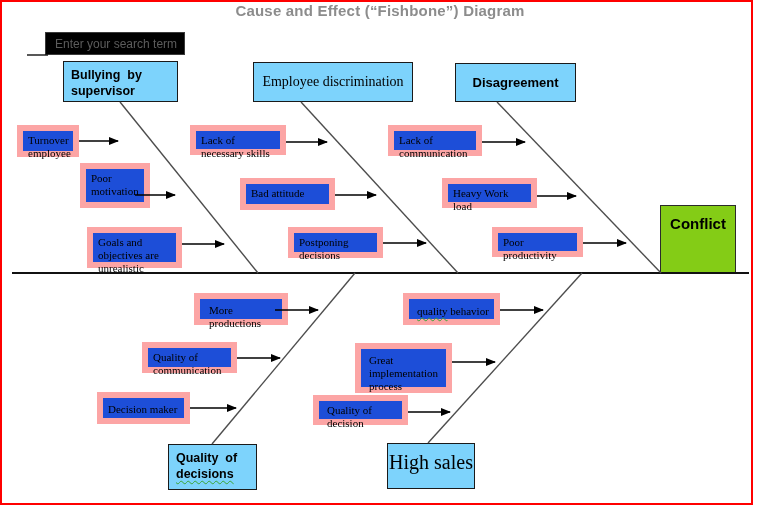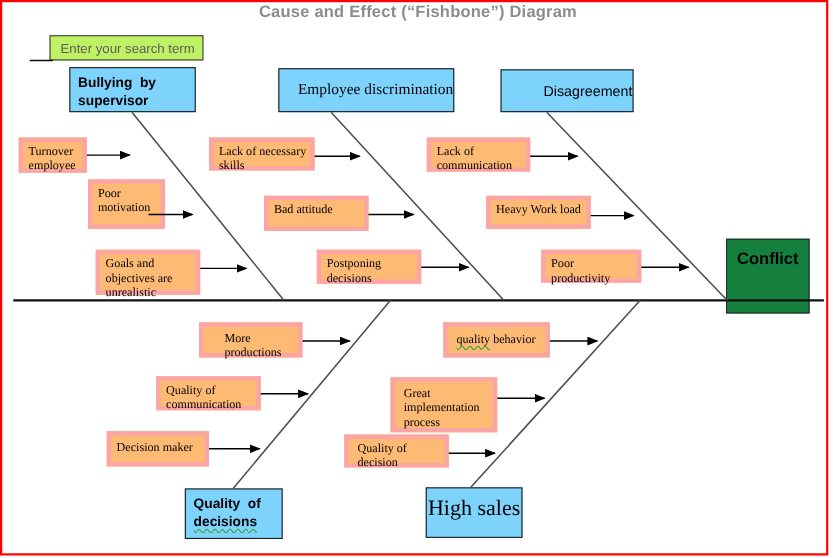--- a/index.html
+++ b/index.html
@@ -17,7 +17,7 @@
   }
   .search{
     position:absolute;left:45px;top:32px;width:140px;height:23px;
-    border:1px solid #3a3a3a;background:#bef264;box-sizing:border-box;
+    border:1px solid #3a3a3a;background:#000000;box-sizing:border-box;
     font-family:"Liberation Sans",sans-serif;font-size:12px;color:#5c5c5c;
     padding:0 0 0 9px;outline:none;
   }

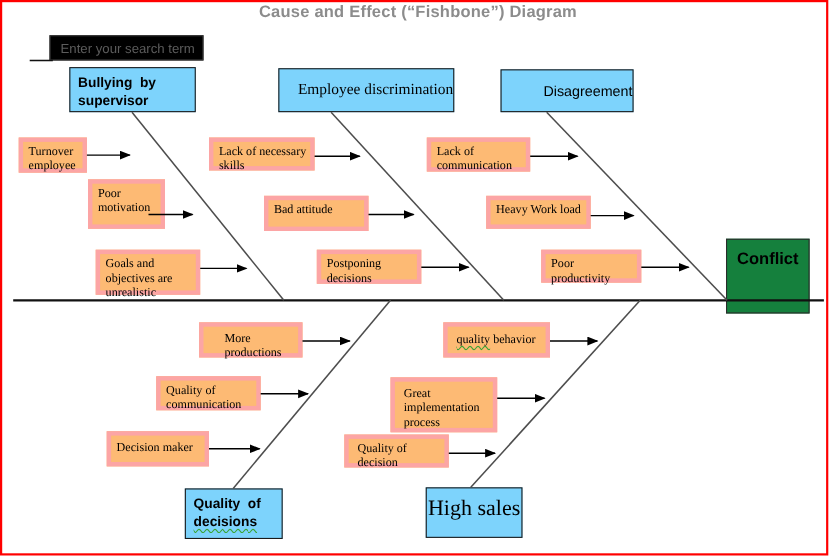--- a/index.html
+++ b/index.html
@@ -33,7 +33,7 @@
   }
   .cat-bold{font-weight:bold;font-size:12.5px;line-height:16px;padding:5px 2px 0 7px;}
   .cat-serif{font-family:"Liberation Serif",serif;font-size:14px;}
-  .center-flex{display:flex;align-items:center;justify-content:flex-end;text-align:center;}
+  .center-flex{display:flex;align-items:center;justify-content:center;text-align:center;}
   .effect{
     background:#15803d;border:1px solid #2b2b2b;
     font-weight:bold;font-size:15px;text-align:center;padding-top:9px;margin-top:12px;

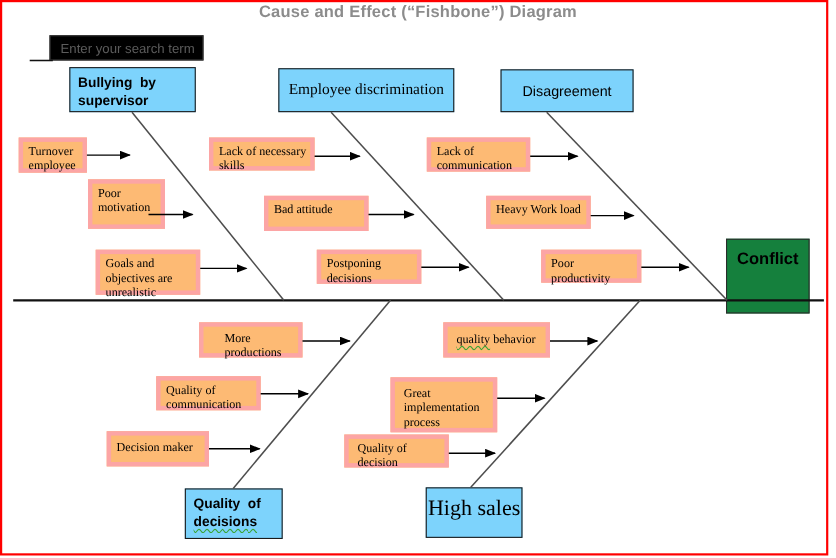--- a/index.html
+++ b/index.html
@@ -97,7 +97,7 @@
     <span class="t">Employee discrimination</span>
   </div>
 
-  <div class="box cat center-flex" style="left:455px;top:63px;width:121px;height:39px;font-weight:normal;font-size:13px">
+  <div class="box cat center-flex" style="left:455px;top:63px;width:121px;height:39px;font-weight:bold;font-size:13px">
     <span class="t">Disagreement</span>
   </div>
 

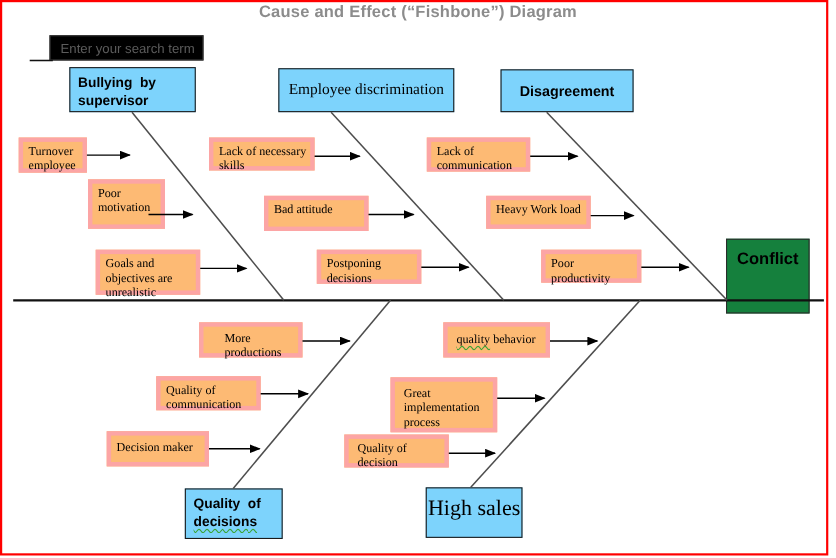--- a/index.html
+++ b/index.html
@@ -23,7 +23,7 @@
   }
   .box{position:absolute;box-sizing:border-box;z-index:1;}
   .cause{
-    background:#fdba74;border:4px solid #fca5a5;
+    background:#1d4ed8;border:6px solid #fca5a5;
     font-family:"Liberation Serif",serif;font-size:11px;line-height:13px;color:#000;
     padding:3px 3px 0 5px;
   }

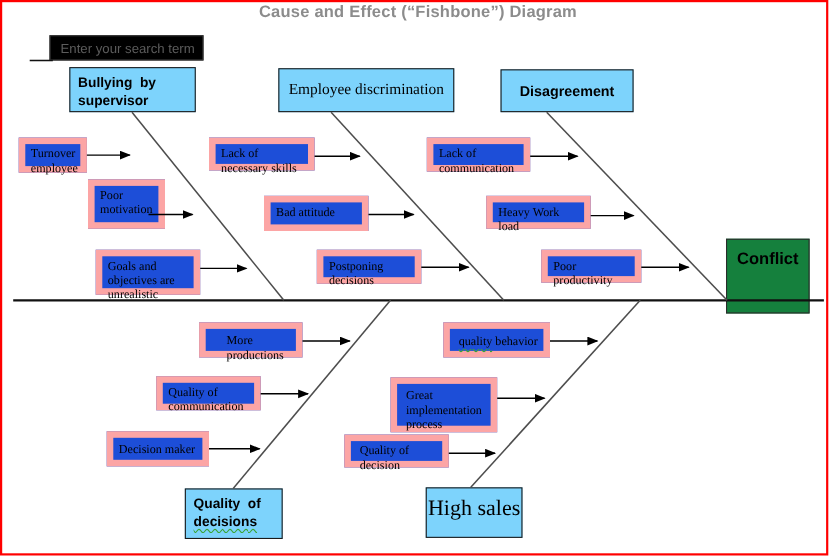--- a/index.html
+++ b/index.html
@@ -35,8 +35,8 @@
   .cat-serif{font-family:"Liberation Serif",serif;font-size:14px;}
   .center-flex{display:flex;align-items:center;justify-content:center;text-align:center;}
   .effect{
-    background:#15803d;border:1px solid #2b2b2b;
-    font-weight:bold;font-size:15px;text-align:center;padding-top:9px;margin-top:12px;
+    background:#84cc16;border:1px solid #2b2b2b;
+    font-weight:bold;font-size:15px;text-align:center;padding-top:9px;
   }
   .wavy{
     text-decoration:underline;text-decoration-style:wavy;

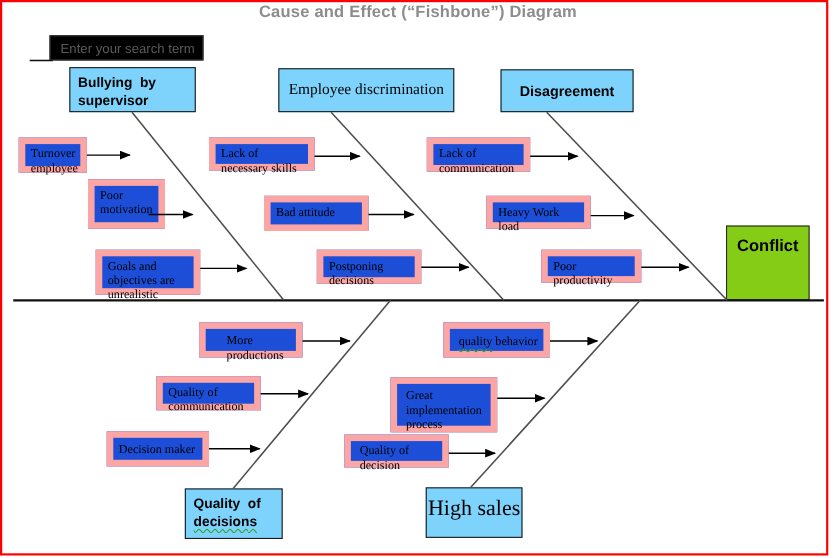--- a/index.html
+++ b/index.html
@@ -150,7 +150,7 @@
     <span class="t">Poor productivity</span>
   </div>
 
-  <div class="box cause" style="left:181px;top:293px;width:94px;height:32px;padding-left:19px;padding-top:5px">
+  <div class="box cause" style="left:194px;top:293px;width:94px;height:32px;padding-left:9px;padding-top:5px">
     <span class="t">More productions</span>
   </div>
 

